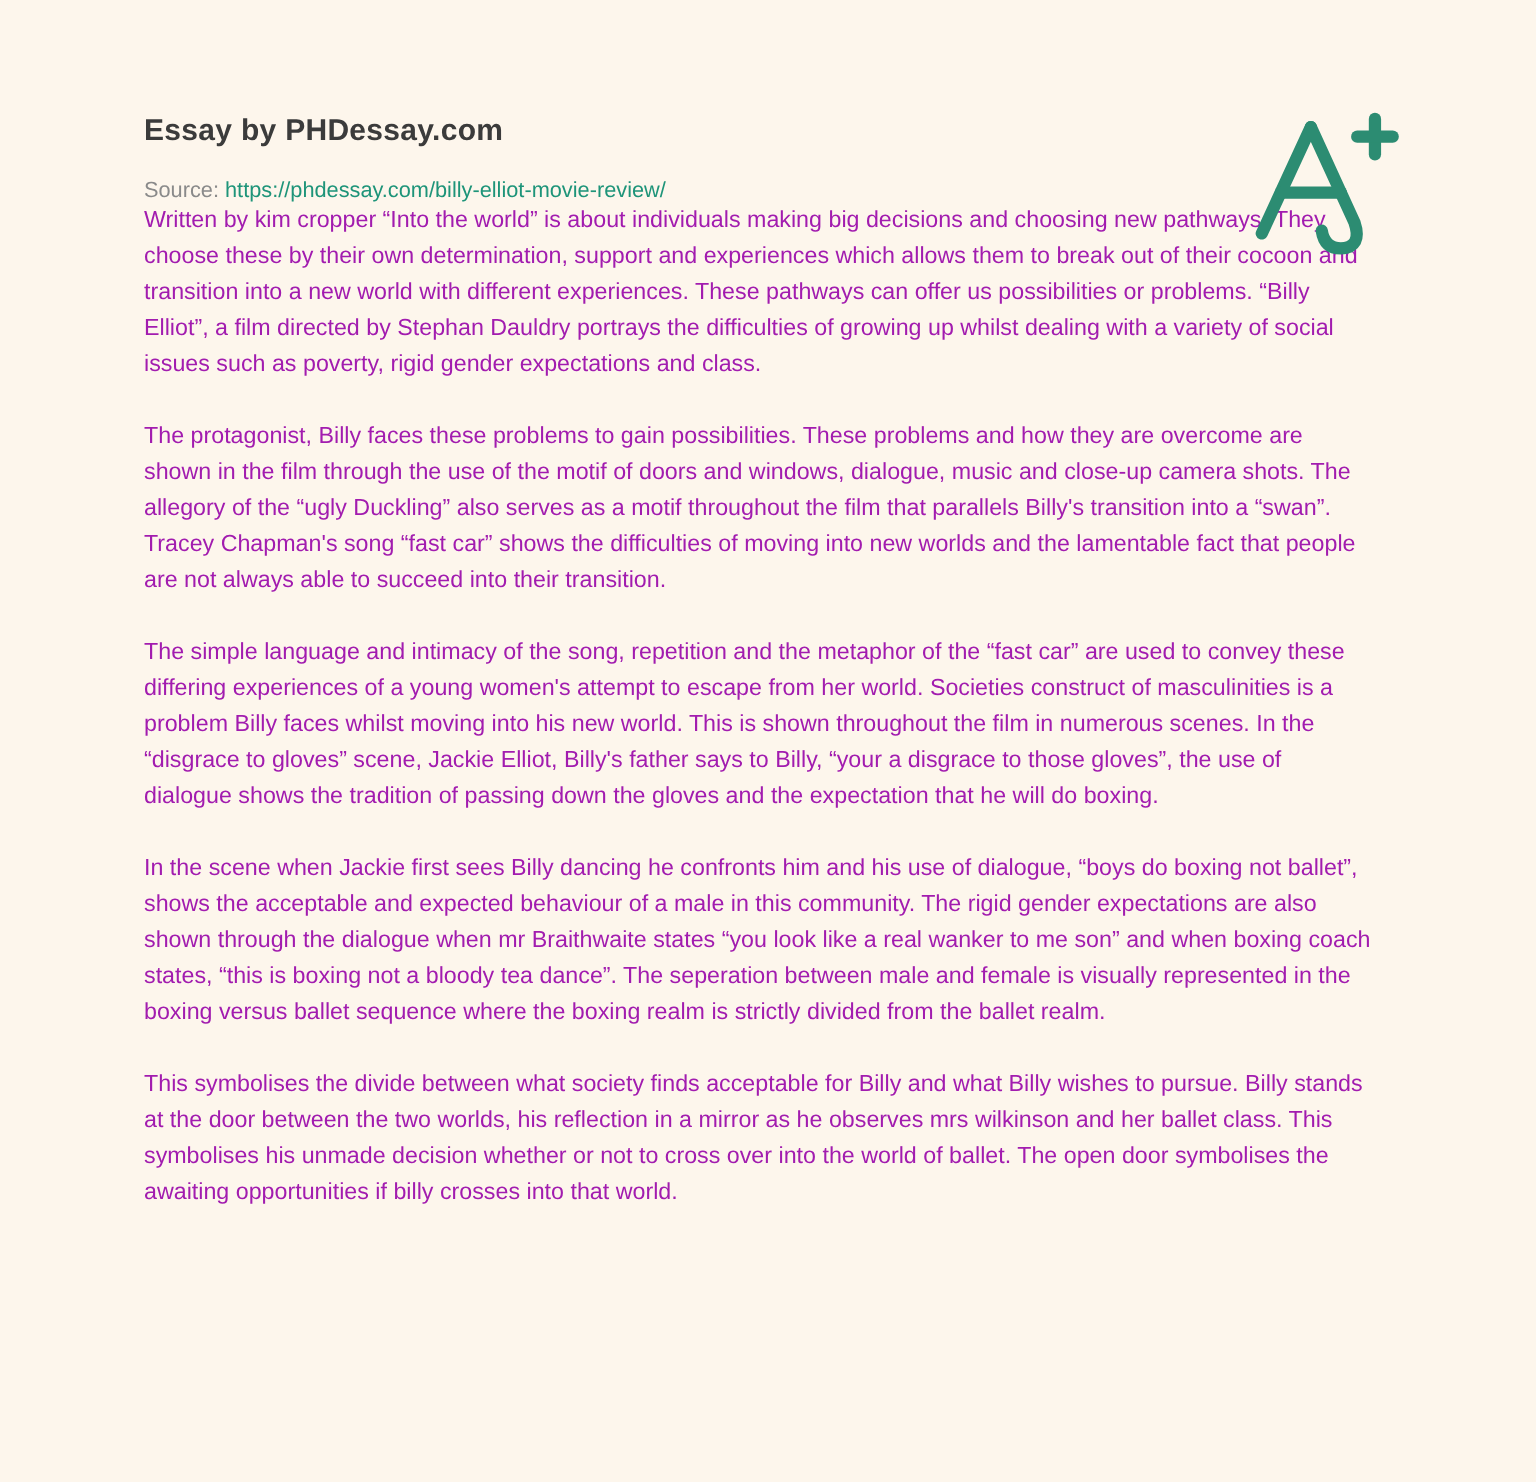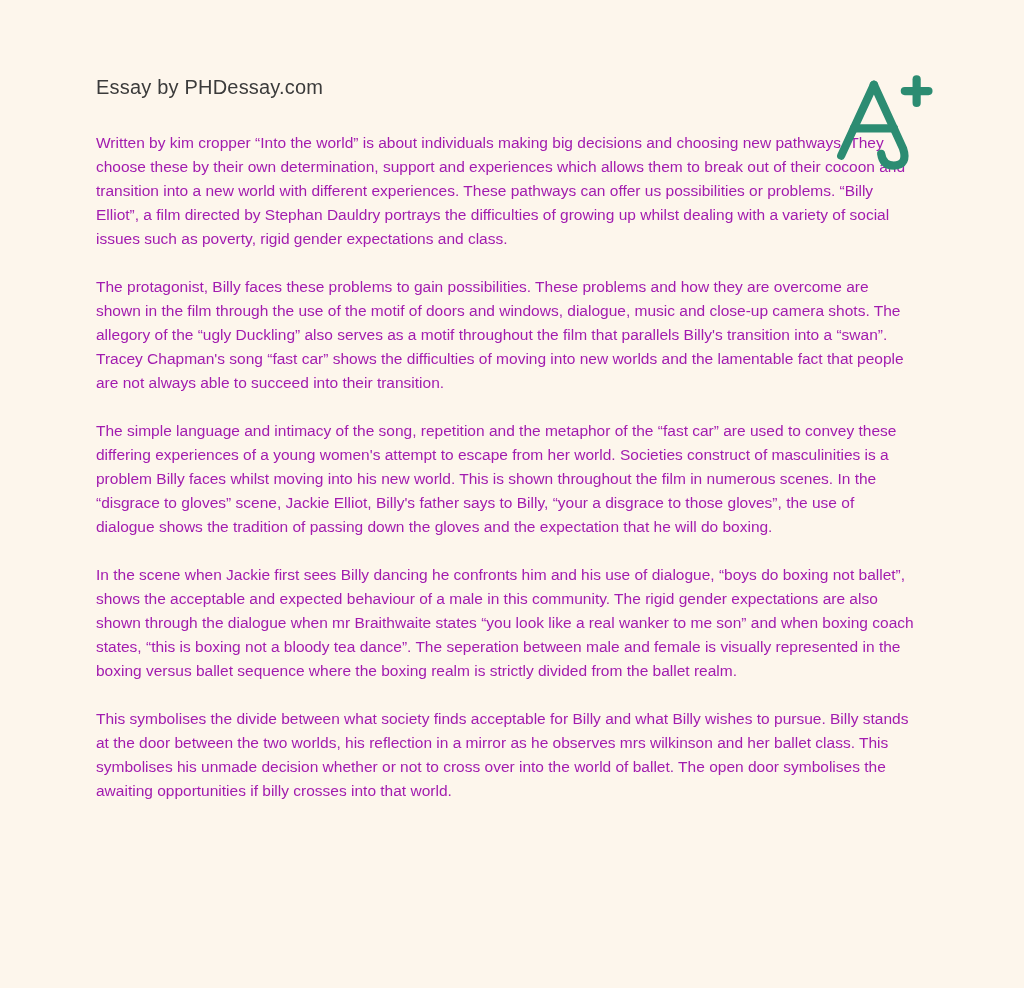--- a/index.html
+++ b/index.html
@@ -21,10 +21,10 @@
   }
   .site-title {
     font-size: 20px;
-    font-weight: 400;
+    font-weight: 700;
     color: #3b3b3b;
     letter-spacing: 0.2px;
-    margin: 0 0 32px 0;
+    margin: 0 0 20px 0;
   }
   .source-row {
     font-size: 14.5px;

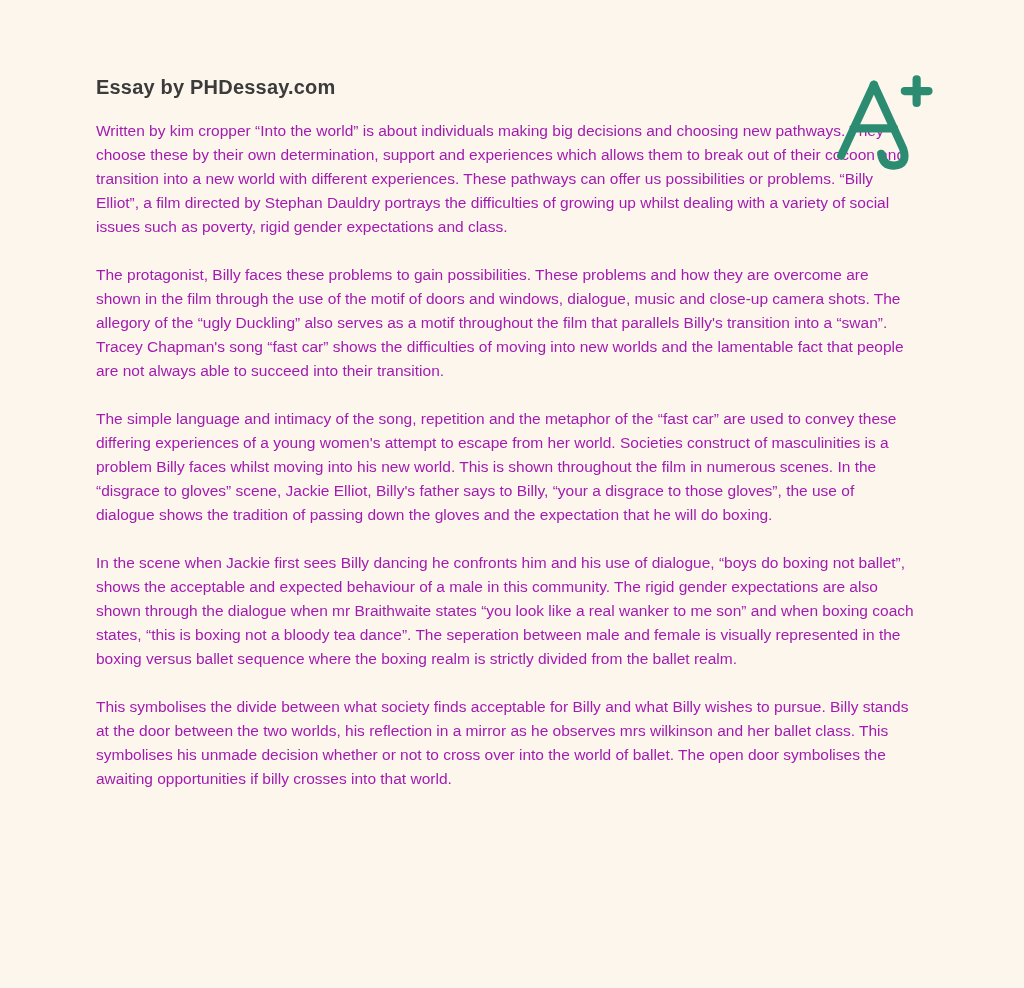--- a/index.html
+++ b/index.html
@@ -63,6 +63,10 @@
 
   <div class="header">
     <div class="site-title">Essay by PHDessay.com</div>
+    <div class="source-row">
+      <span>Source:</span>
+      <a href="#" title="https://phdessay.com/billy-elliot-movie-review/">https://phdessay.com/billy-elliot-movie-review/</a>
+    </div>
 
     <div class="logo">
       <svg viewBox="0 0 120 110" width="110" height="100">

